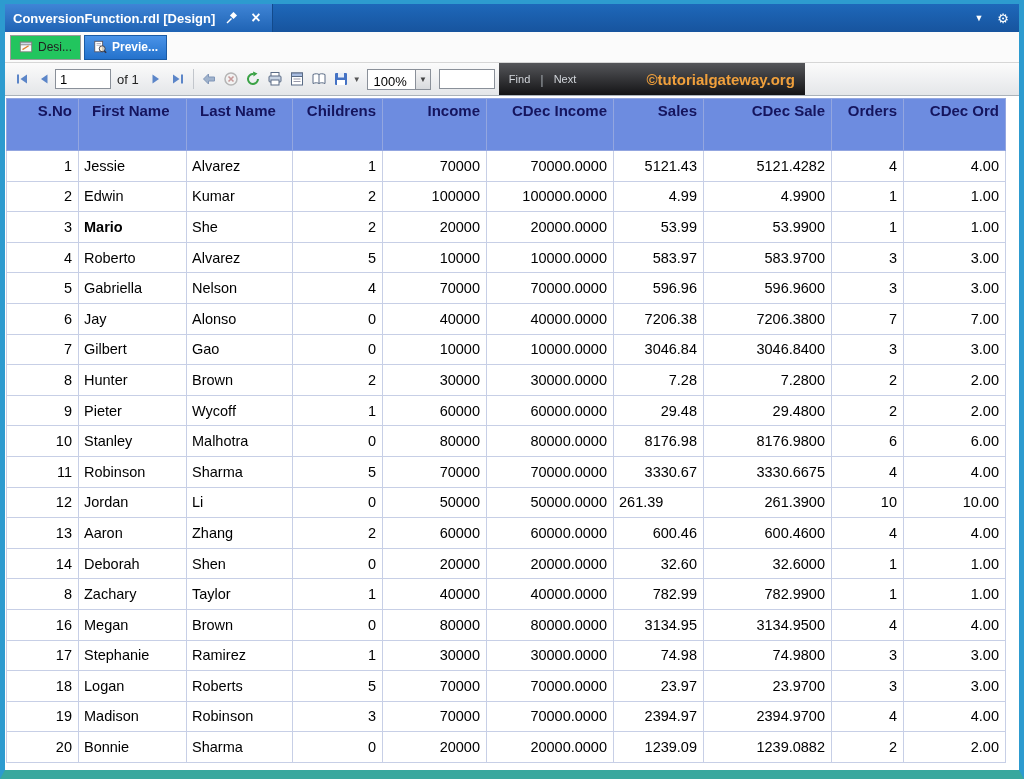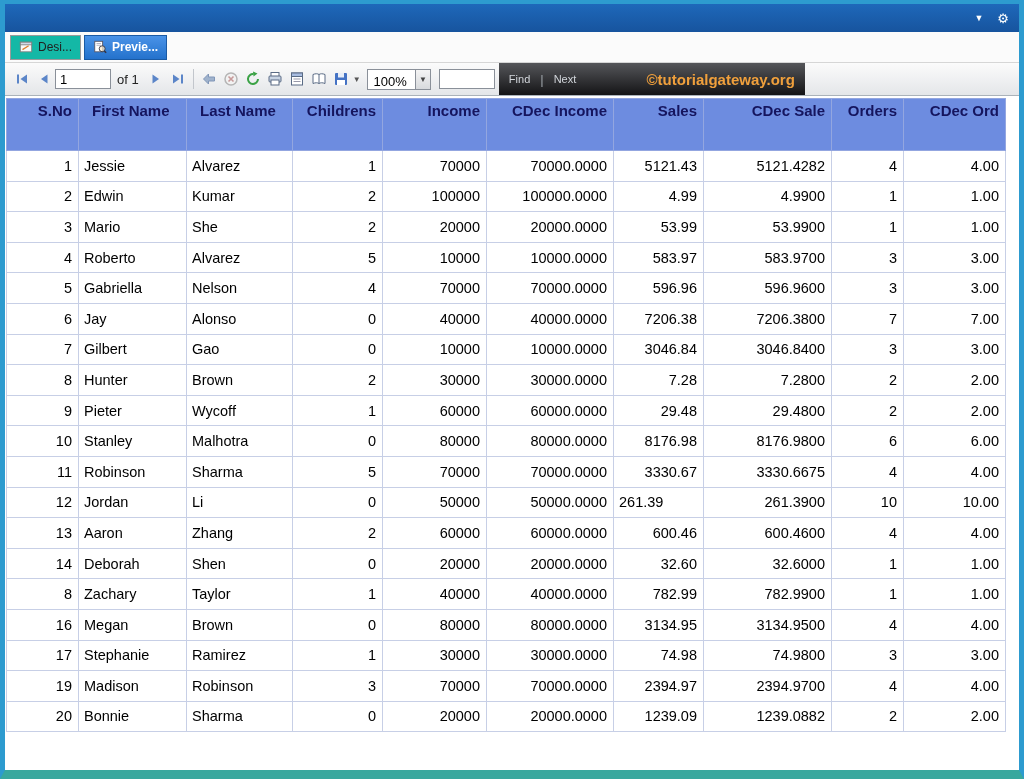--- a/index.html
+++ b/index.html
@@ -156,6 +156,16 @@
 <div class="window">
 
   <div class="titlebar">
+    <div class="doc-tab">
+      <span class="doc-title">ConversionFunction.rdl [Design]</span>
+      <span class="pin">
+        <svg width="13" height="13" viewBox="0 0 13 13">
+          <rect x="6" y="1" width="5" height="5" transform="rotate(45 8.5 3.5)" fill="#ffffff"></rect>
+          <line x1="2" y1="11" x2="6.5" y2="6.5" stroke="#ffffff" stroke-width="1.5"></line>
+        </svg>
+      </span>
+      <span class="close-x">×</span>
+    </div>
     <div class="titlebar-icons">
       <span class="tb-caret">▼</span>
       <span class="tb-gear">⚙</span>

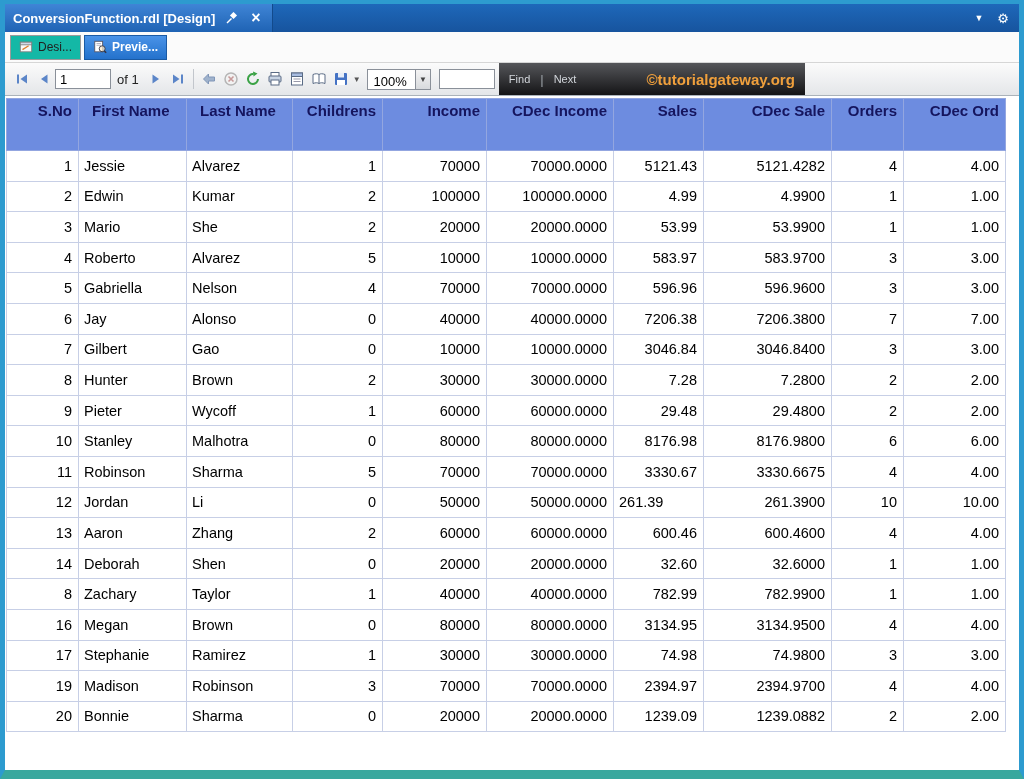--- a/index.html
+++ b/index.html
@@ -58,7 +58,7 @@
   .vtab {
     height: 25px; display: flex; align-items: center;
     padding: 0 8px; gap: 5px; font-size: 12px;
-    border: 1px solid #9a9a9a; background: #14b8a6;
+    border: 1px solid #9a9a9a; background: #22c55e;
     color: #222; cursor: pointer;
   }
   .vtab.active {

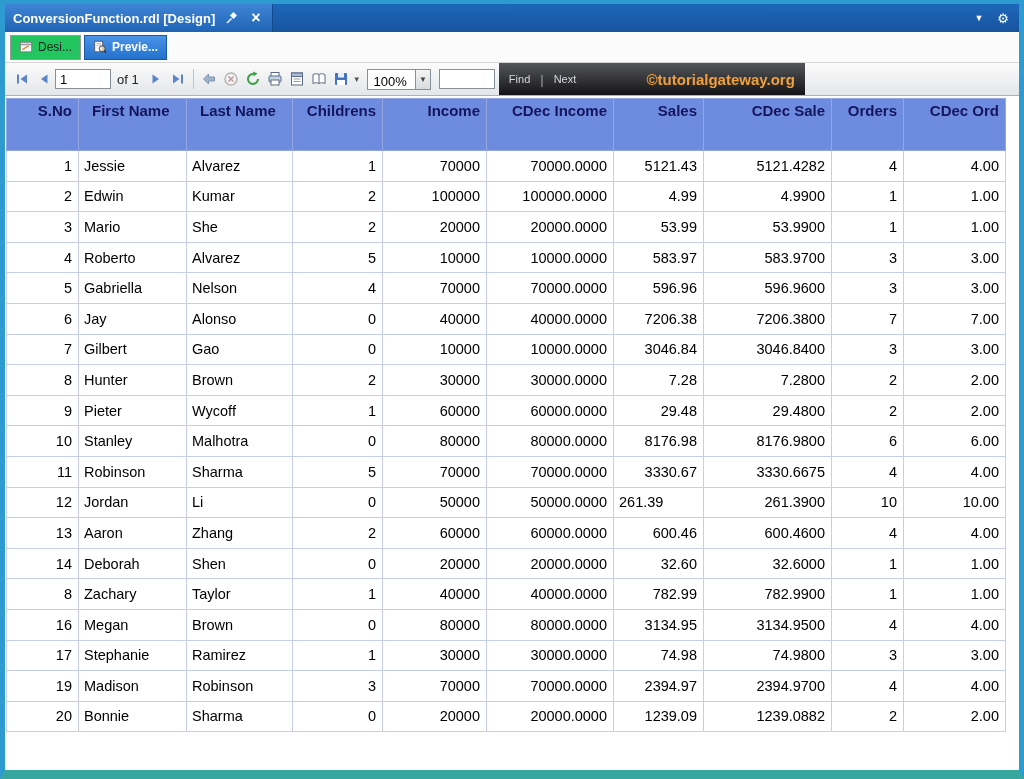--- a/index.html
+++ b/index.html
@@ -343,7 +343,7 @@
           </tr>
           <tr>
             <td style="text-align: right;">3</td>
-            <td style="text-align: left;">Mario</td>
+            <td style="text-align: left; font-weight: bold;">Mario</td>
             <td style="text-align: left;">She</td>
             <td style="text-align: right;">2</td>
             <td style="text-align: right;">20000</td>

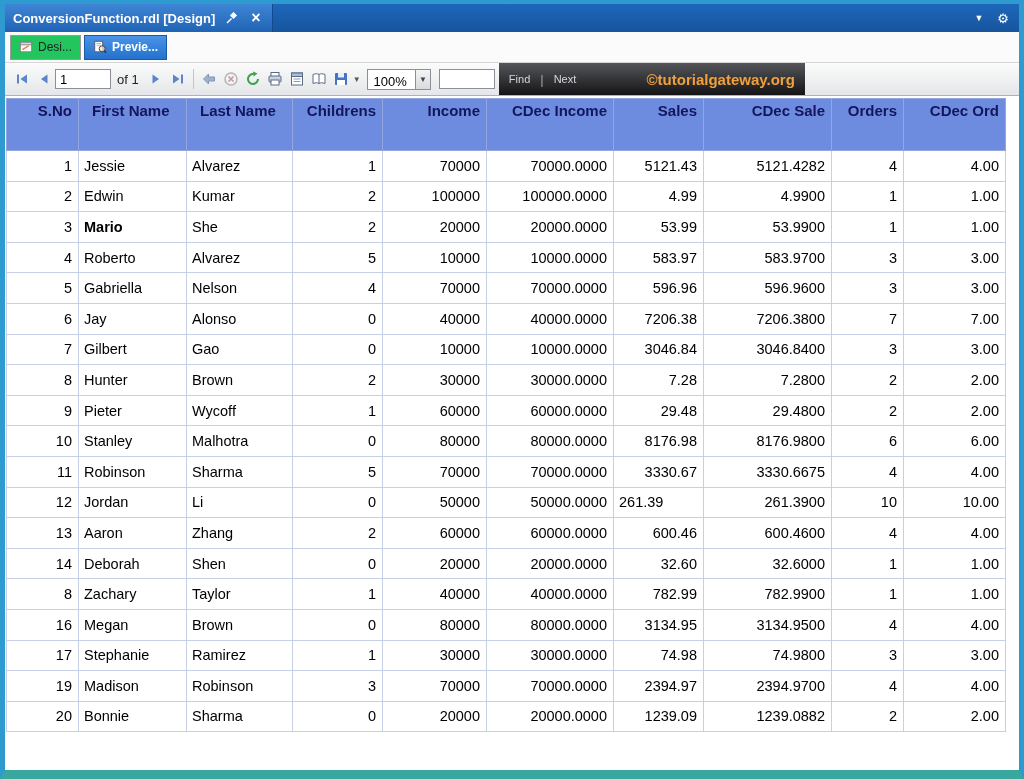--- a/index.html
+++ b/index.html
@@ -522,6 +522,18 @@
             <td style="text-align: right;">3.00</td>
           </tr>
           <tr>
+            <td style="text-align: right;">18</td>
+            <td style="text-align: left;">Logan</td>
+            <td style="text-align: left;">Roberts</td>
+            <td style="text-align: right;">5</td>
+            <td style="text-align: right;">70000</td>
+            <td style="text-align: right;">70000.0000</td>
+            <td style="text-align: right;">23.97</td>
+            <td style="text-align: right;">23.9700</td>
+            <td style="text-align: right;">3</td>
+            <td style="text-align: right;">3.00</td>
+          </tr>
+          <tr>
             <td style="text-align: right;">19</td>
             <td style="text-align: left;">Madison</td>
             <td style="text-align: left;">Robinson</td>

